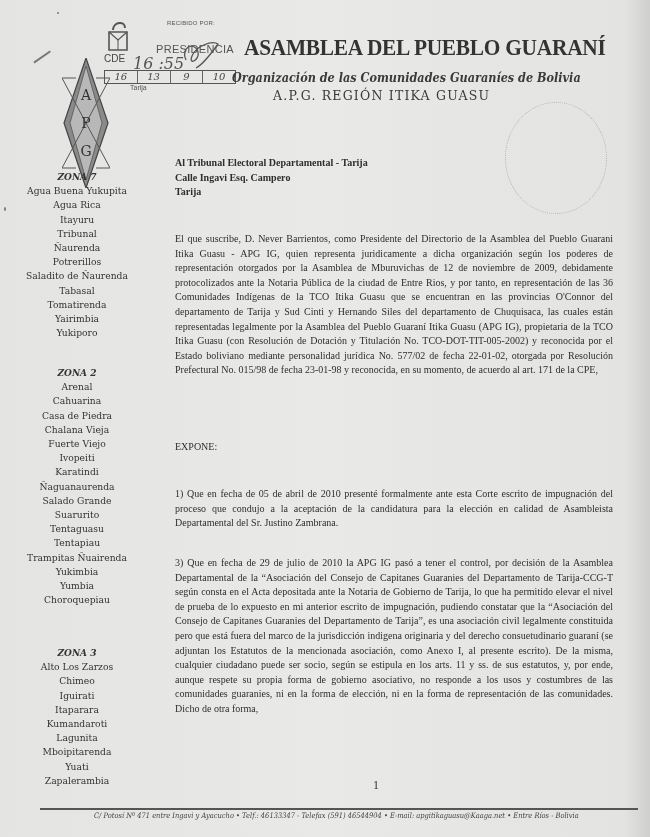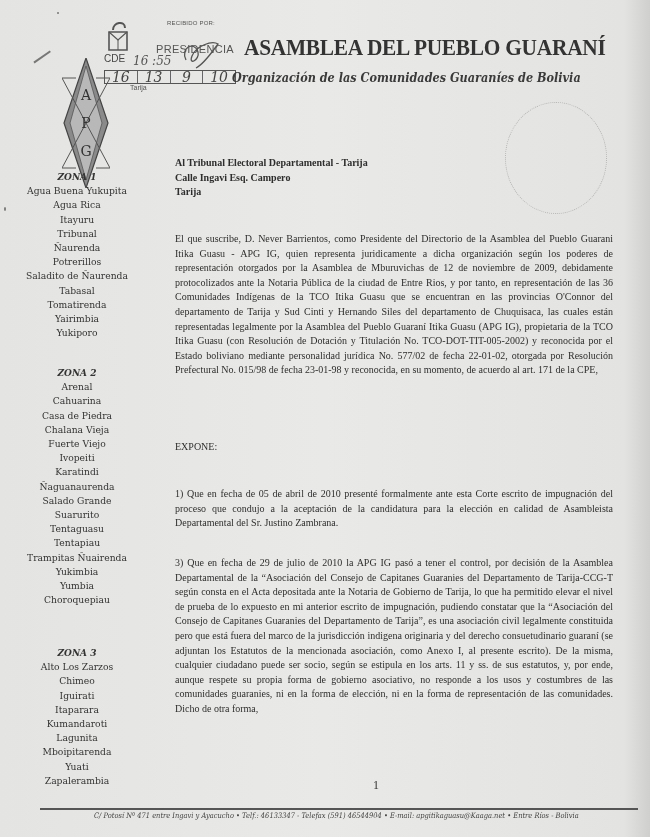--- a/index.html
+++ b/index.html
@@ -56,7 +56,7 @@
       left: 133px; top: 54px;
       font-family: "DejaVu Serif", serif;
       font-style: italic;
-      font-size: 12px;
+      font-size: 16px;
       color: #555;
     }
     .date-box {

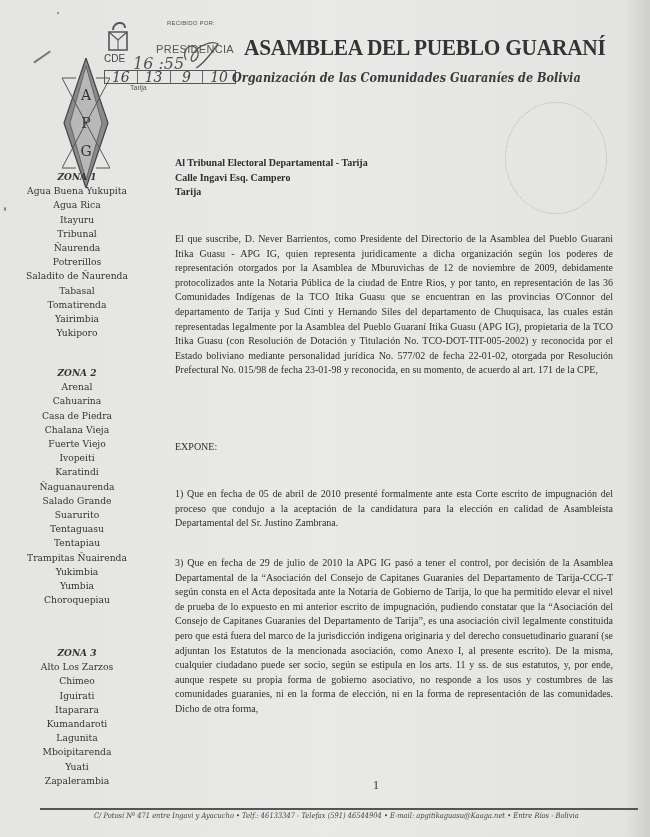--- a/index.html
+++ b/index.html
@@ -67,7 +67,7 @@
       display: flex;
       font-family: "DejaVu Serif", serif;
       font-style: italic;
-      font-size: 14px;
+      font-size: 10px;
       color: #444;
     }
     .date-box span {

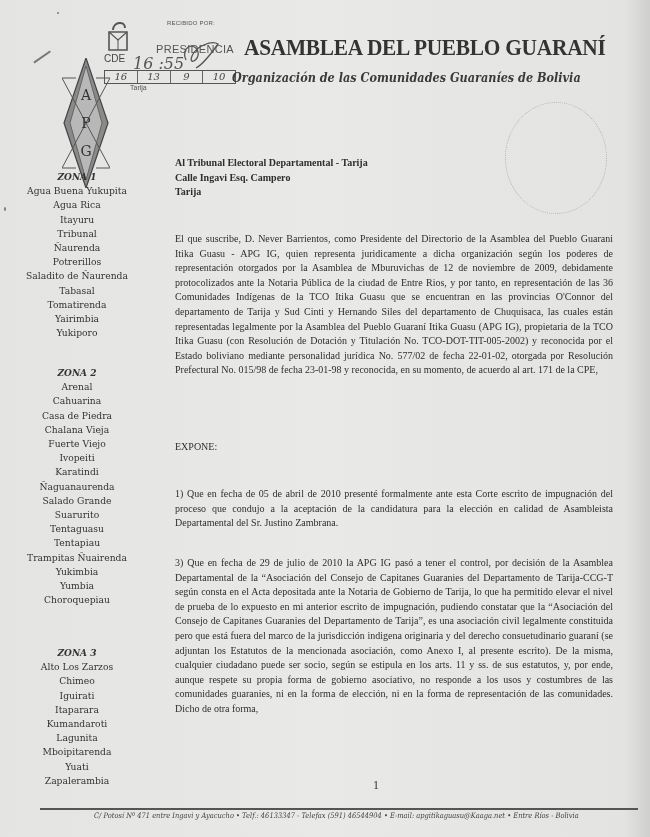--- a/index.html
+++ b/index.html
@@ -242,6 +242,7 @@
 
   <div class="header-title">ASAMBLEA DEL PUEBLO GUARANÍ</div>
   <div class="header-subtitle">Organización de las Comunidades Guaraníes de Bolivia</div>
+  <div class="header-region">A.P.G. REGIÓN ITIKA GUASU</div>
   <div class="seal"></div>
 
   <div class="sidebar">

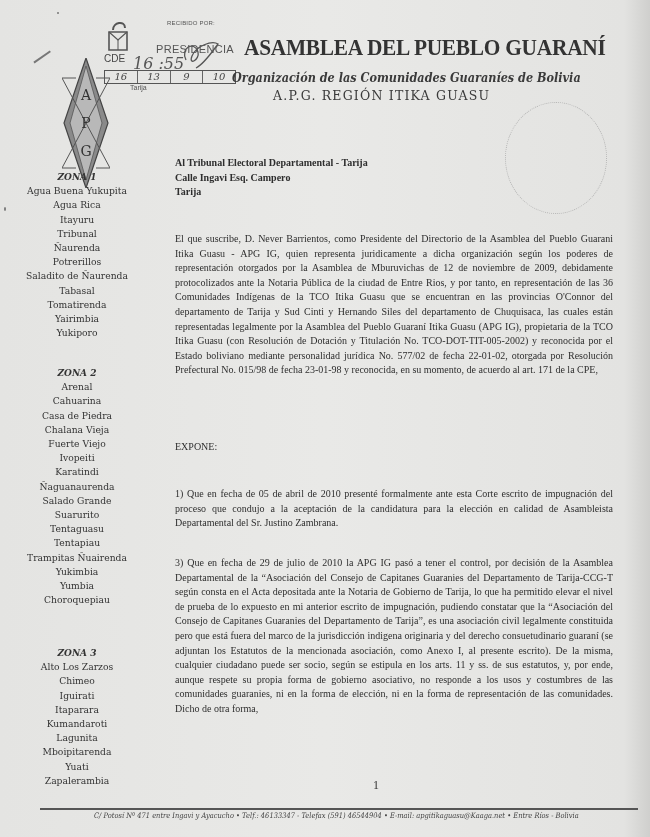--- a/index.html
+++ b/index.html
@@ -247,7 +247,7 @@
 
   <div class="sidebar">
     <div class="zone">
-      <div class="zone-title">ZONA 1</div>
+      <div class="zone-title">ZONA 7</div>
       <div class="zone-item">Agua Buena Yukupita</div>
       <div class="zone-item">Agua Rica</div>
       <div class="zone-item">Itayuru</div>

